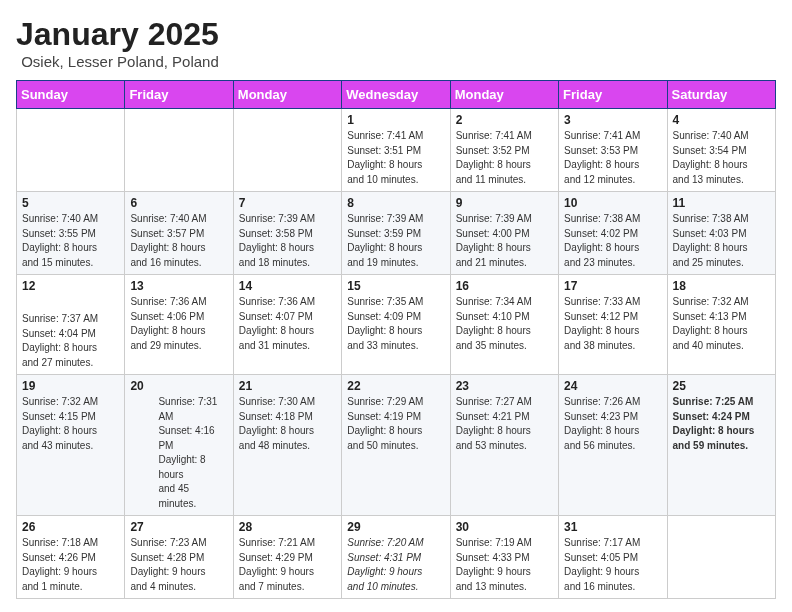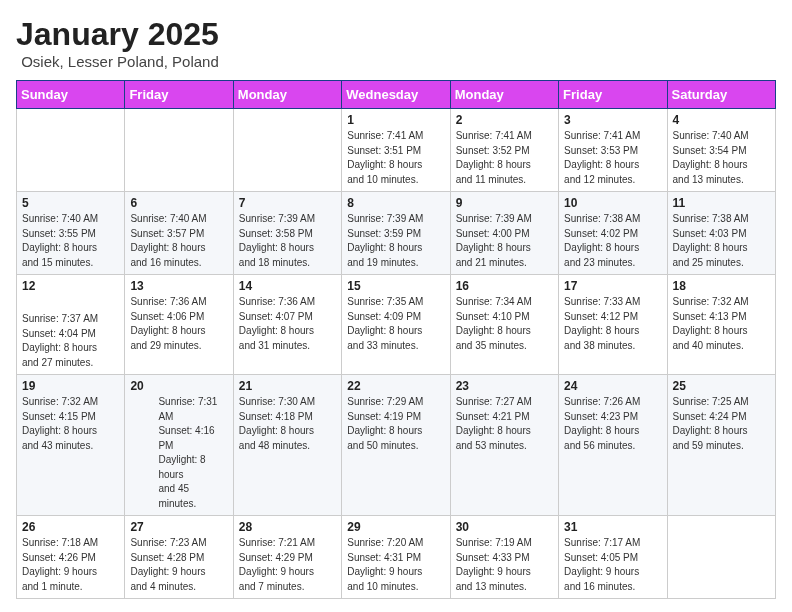--- a/index.html
+++ b/index.html
@@ -297,7 +297,7 @@
         </td>
         <td>
           <div class="day-num">25</div>
-          <div class="day-detail" style="white-space: pre-line;">Sunrise: 7:25 AM
+          <div class="day-detail" style="white-space: pre-line; font-weight: bold;">Sunrise: 7:25 AM
 Sunset: 4:24 PM
 Daylight: 8 hours
 and 59 minutes.</div>

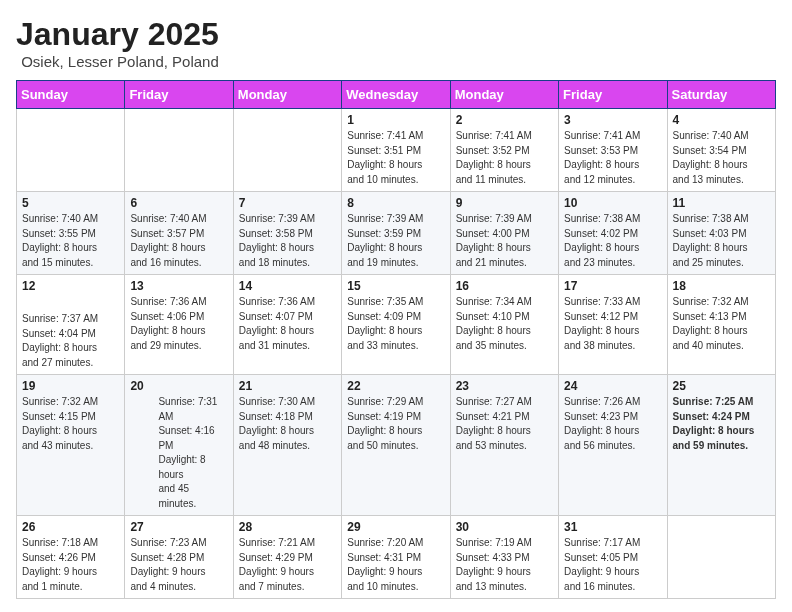--- a/index.html
+++ b/index.html
@@ -327,7 +327,7 @@
         </td>
         <td>
           <div class="day-num">29</div>
-          <div class="day-detail" style="white-space: pre-line;">Sunrise: 7:20 AM
+          <div class="day-detail" style="white-space: pre-line; font-style: italic;">Sunrise: 7:20 AM
 Sunset: 4:31 PM
 Daylight: 9 hours
 and 10 minutes.</div>

